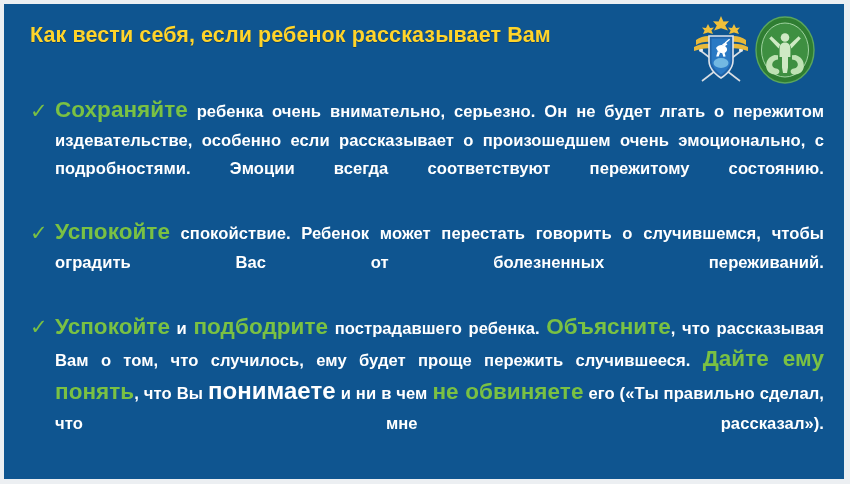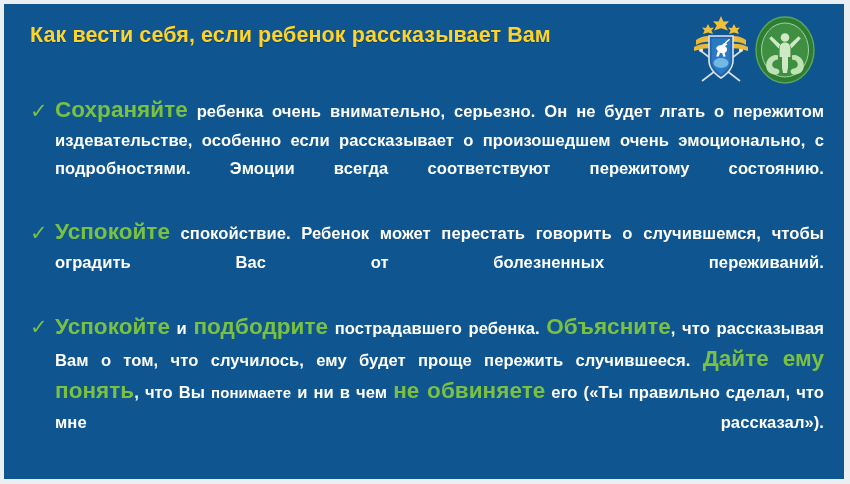--- a/index.html
+++ b/index.html
@@ -117,7 +117,7 @@
   }
   .hl-w {
     color: #ffffff;
-    font-size: 15px;
+    font-size: 24px;
     font-weight: bold;
   }
 

